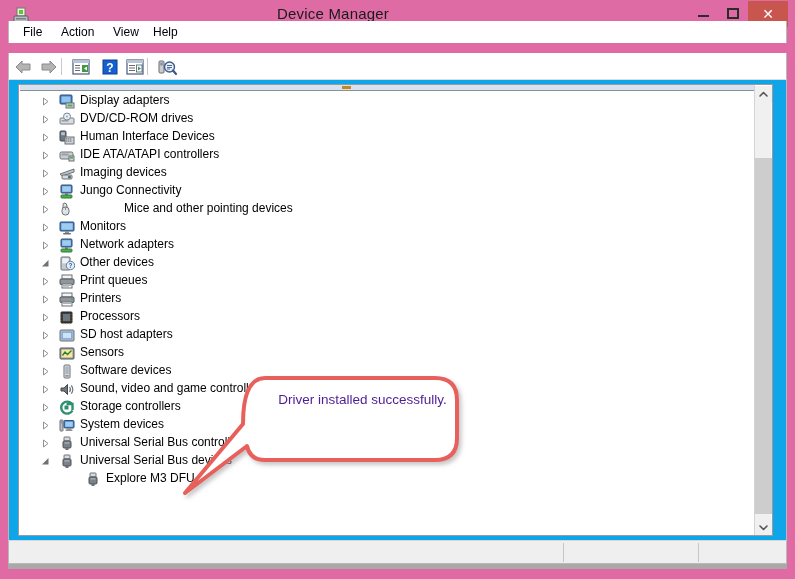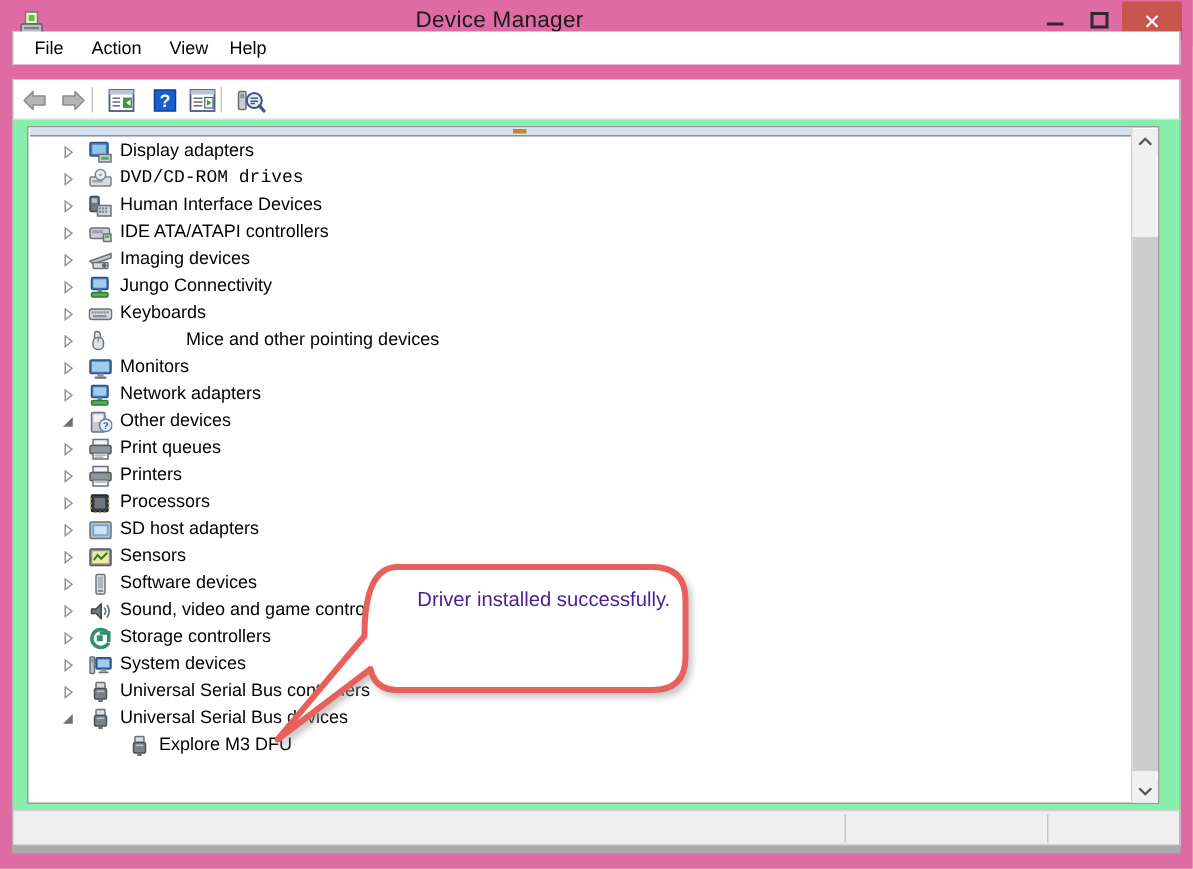--- a/index.html
+++ b/index.html
@@ -118,7 +118,7 @@
     position: absolute;
     left: 8px; top: 80px;
     width: 779px; height: 460px;
-    background: #86efac;
+    background: #0ea5e9;
     border-left: 1px solid #b9b9b9;
     border-right: 1px solid #b9b9b9;
   }

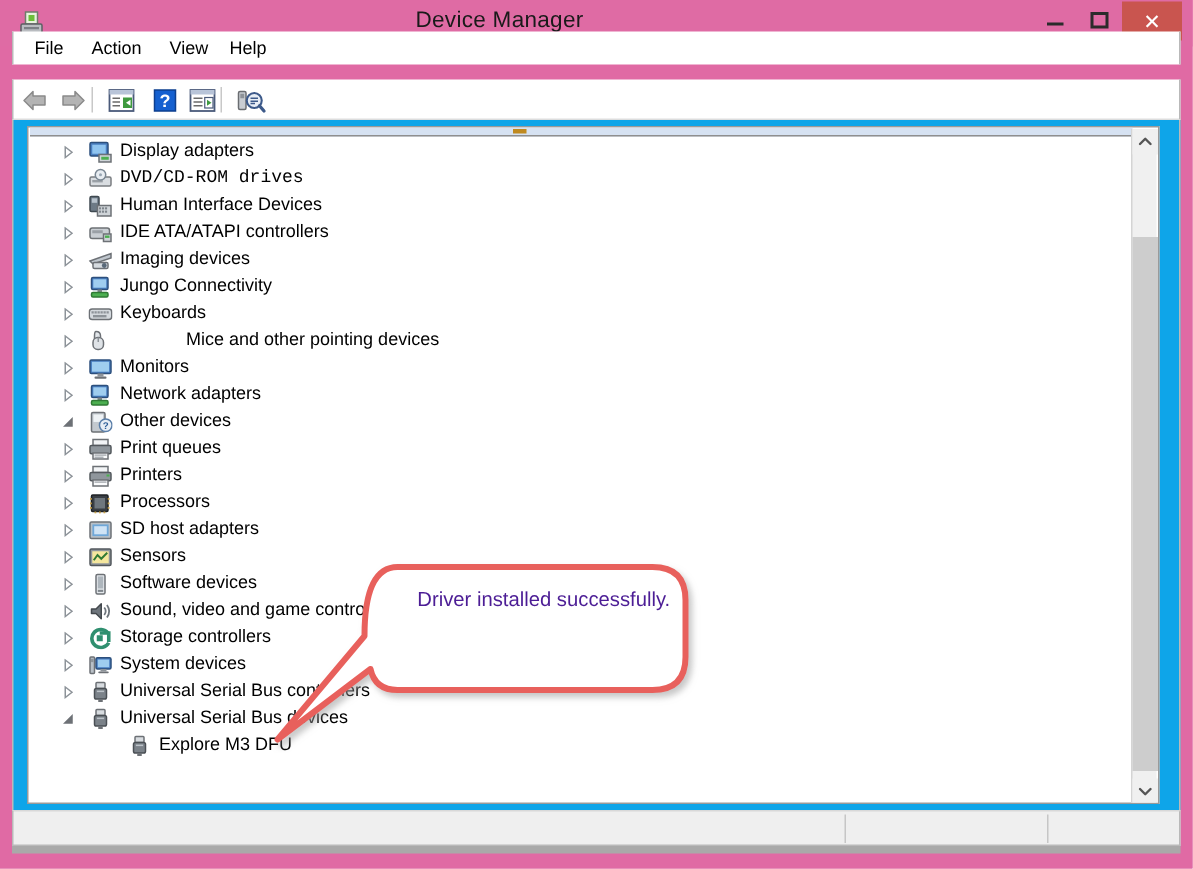--- a/index.html
+++ b/index.html
@@ -379,7 +379,7 @@
                 <circle cx="8" cy="4.5" r="3.5" fill="#e8edf2" stroke="#7a8793"></circle>
                 <circle cx="8" cy="4.5" r="1" fill="#9aa7b4"></circle>
               </svg></span>
-            <span class="row-label" style="left: 61px; font-family: Liberation Mono, monospace;">DVD/CD-ROM drives</span>
+            <span class="row-label" style="left: 61px;">DVD/CD-ROM drives</span>
           </div>
           <div class="row">
             <span class="twisty" style="left: 22px;">

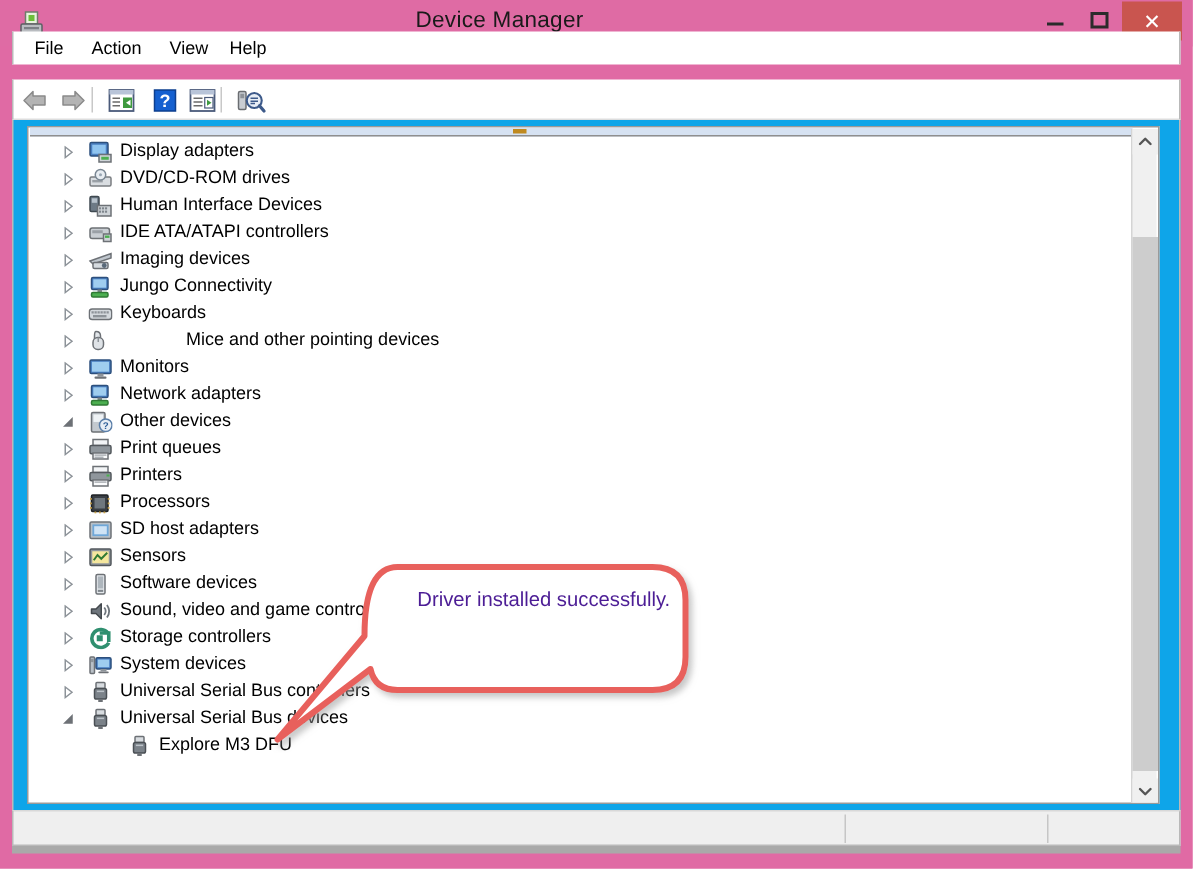--- a/index.html
+++ b/index.html
@@ -440,24 +440,6 @@
                 <rect x="2" y="11" width="11" height="3" rx="1" fill="#4caf50" stroke="#2f7a34"></rect>
               </svg></span>
             <span class="row-label" style="left: 61px;">Jungo Connectivity</span>
-          </div>
-          <div class="row">
-            <span class="twisty" style="left: 22px;">
-              <svg width="9" height="9" viewBox="0 0 9 9">
-                <path d="M2.5 1 L7 4.5 L2.5 8 Z" fill="none" stroke="#8d9399" stroke-width="1"></path>
-              </svg>
-            </span>
-            <span class="row-icon" style="left: 40px;"><svg width="16" height="15" viewBox="0 0 16 15">
-                <rect x="0.5" y="4" width="15" height="7" rx="2" fill="#d4d9de" stroke="#6d7176"></rect>
-                <rect x="2" y="5.5" width="1.5" height="1.5" fill="#8d9399"></rect>
-                <rect x="4" y="5.5" width="1.5" height="1.5" fill="#8d9399"></rect>
-                <rect x="6" y="5.5" width="1.5" height="1.5" fill="#8d9399"></rect>
-                <rect x="8" y="5.5" width="1.5" height="1.5" fill="#8d9399"></rect>
-                <rect x="10" y="5.5" width="1.5" height="1.5" fill="#8d9399"></rect>
-                <rect x="12" y="5.5" width="1.5" height="1.5" fill="#8d9399"></rect>
-                <rect x="3" y="8" width="9" height="1.6" fill="#8d9399"></rect>
-              </svg></span>
-            <span class="row-label" style="left: 61px;">Keyboards</span>
           </div>
           <div class="row">
             <span class="twisty" style="left: 22px;">

